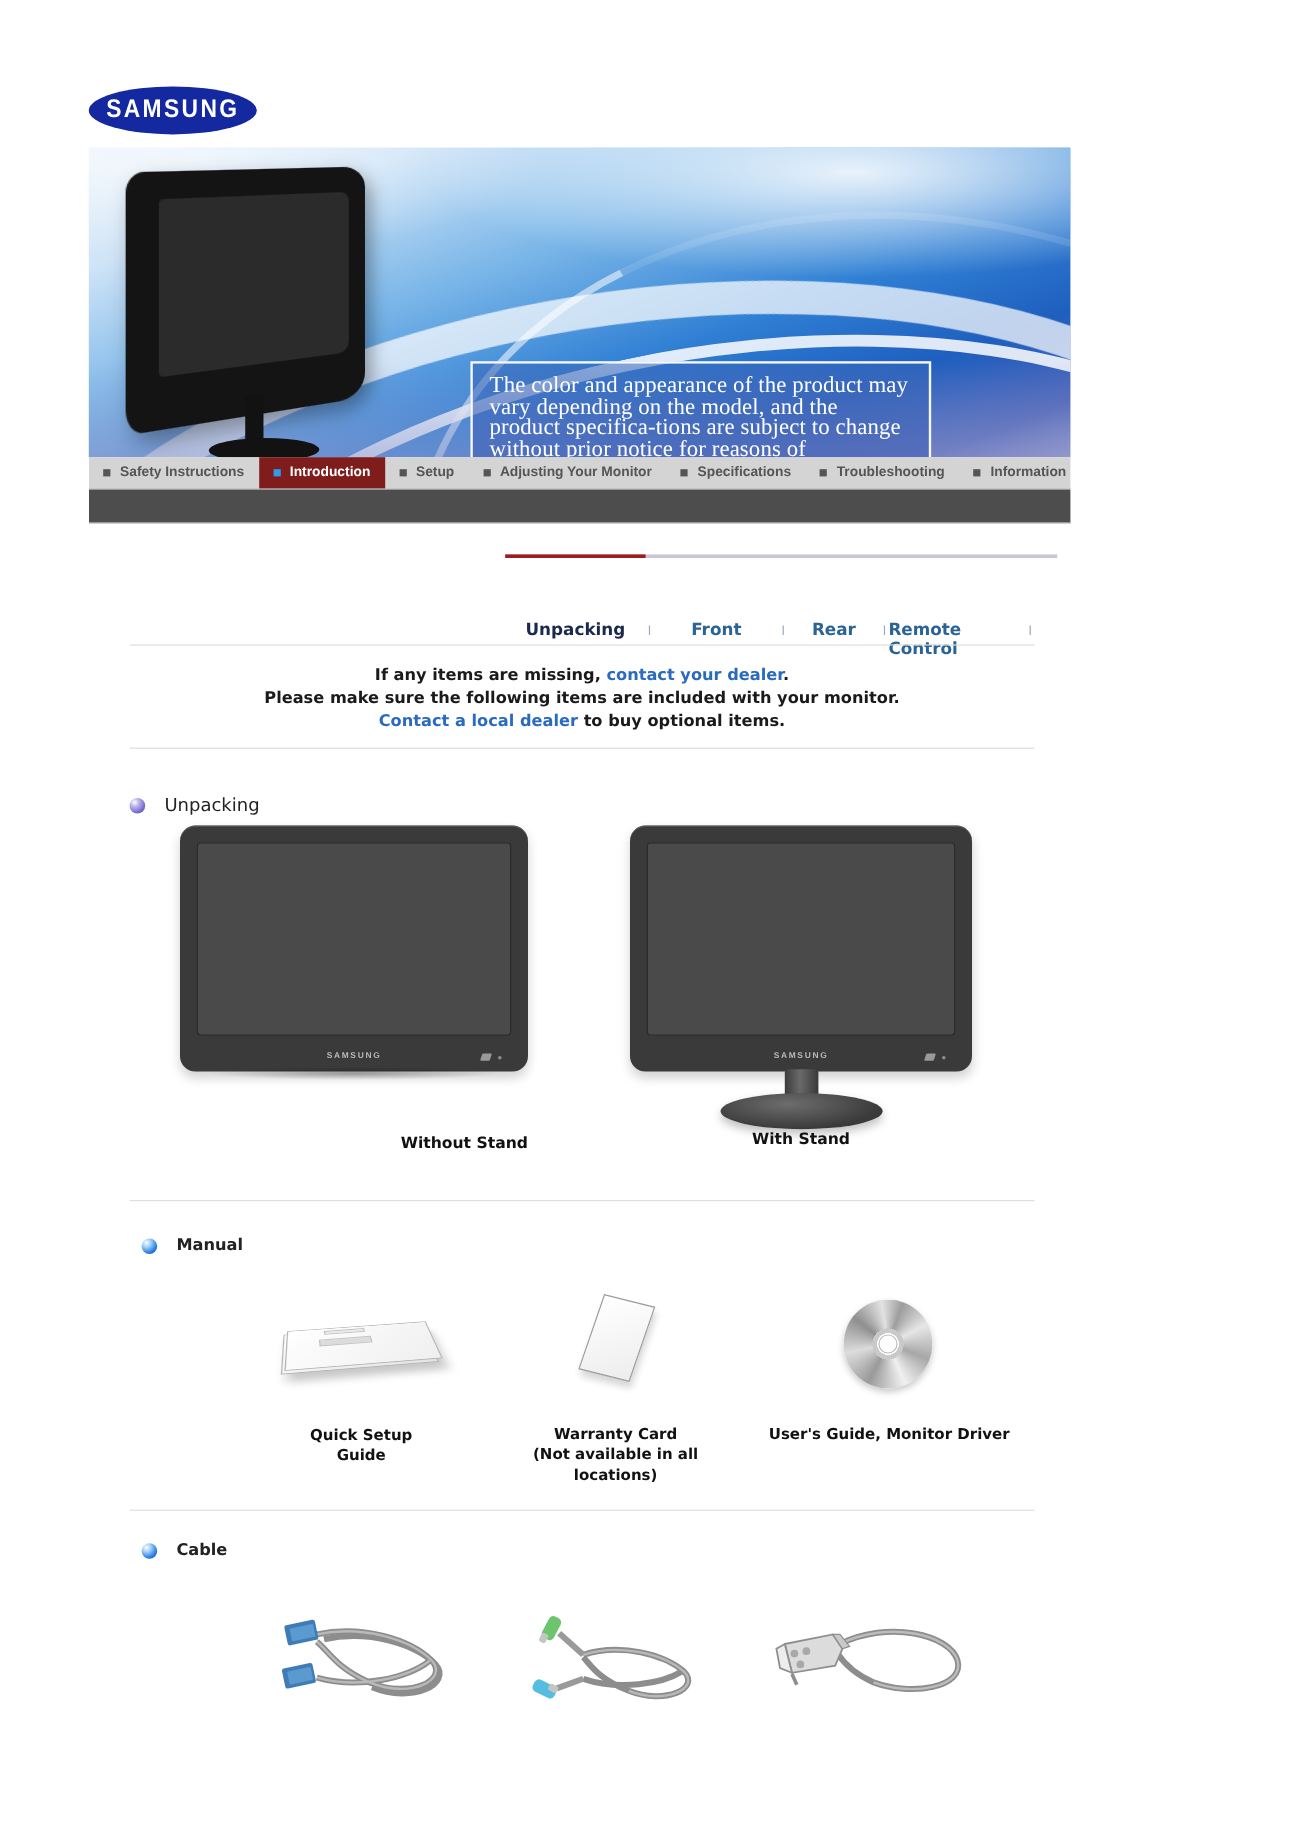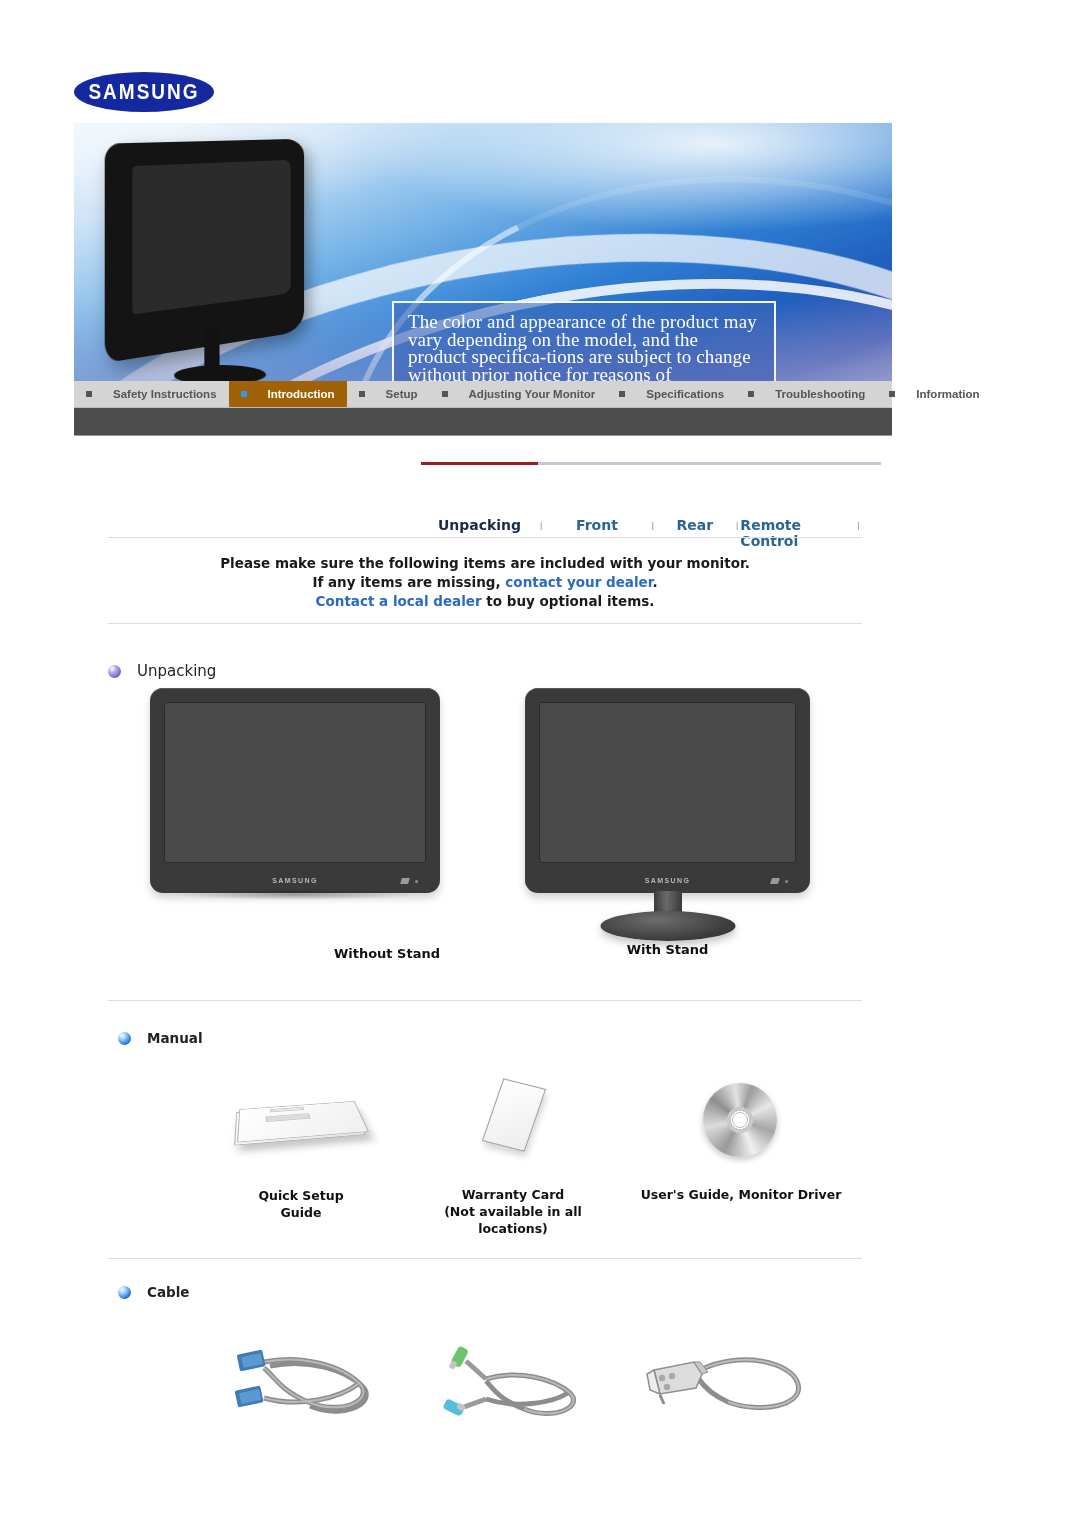--- a/index.html
+++ b/index.html
@@ -116,7 +116,7 @@
     border-bottom:1px solid #bdbdbd;
   }
   .navitem {
-    display:flex; align-items:center; gap:21px;
+    display:flex; align-items:center; gap:8px;
     padding:0 12px; font-size:11.5px; font-weight:bold;
     color:#555555; white-space:nowrap;
   }

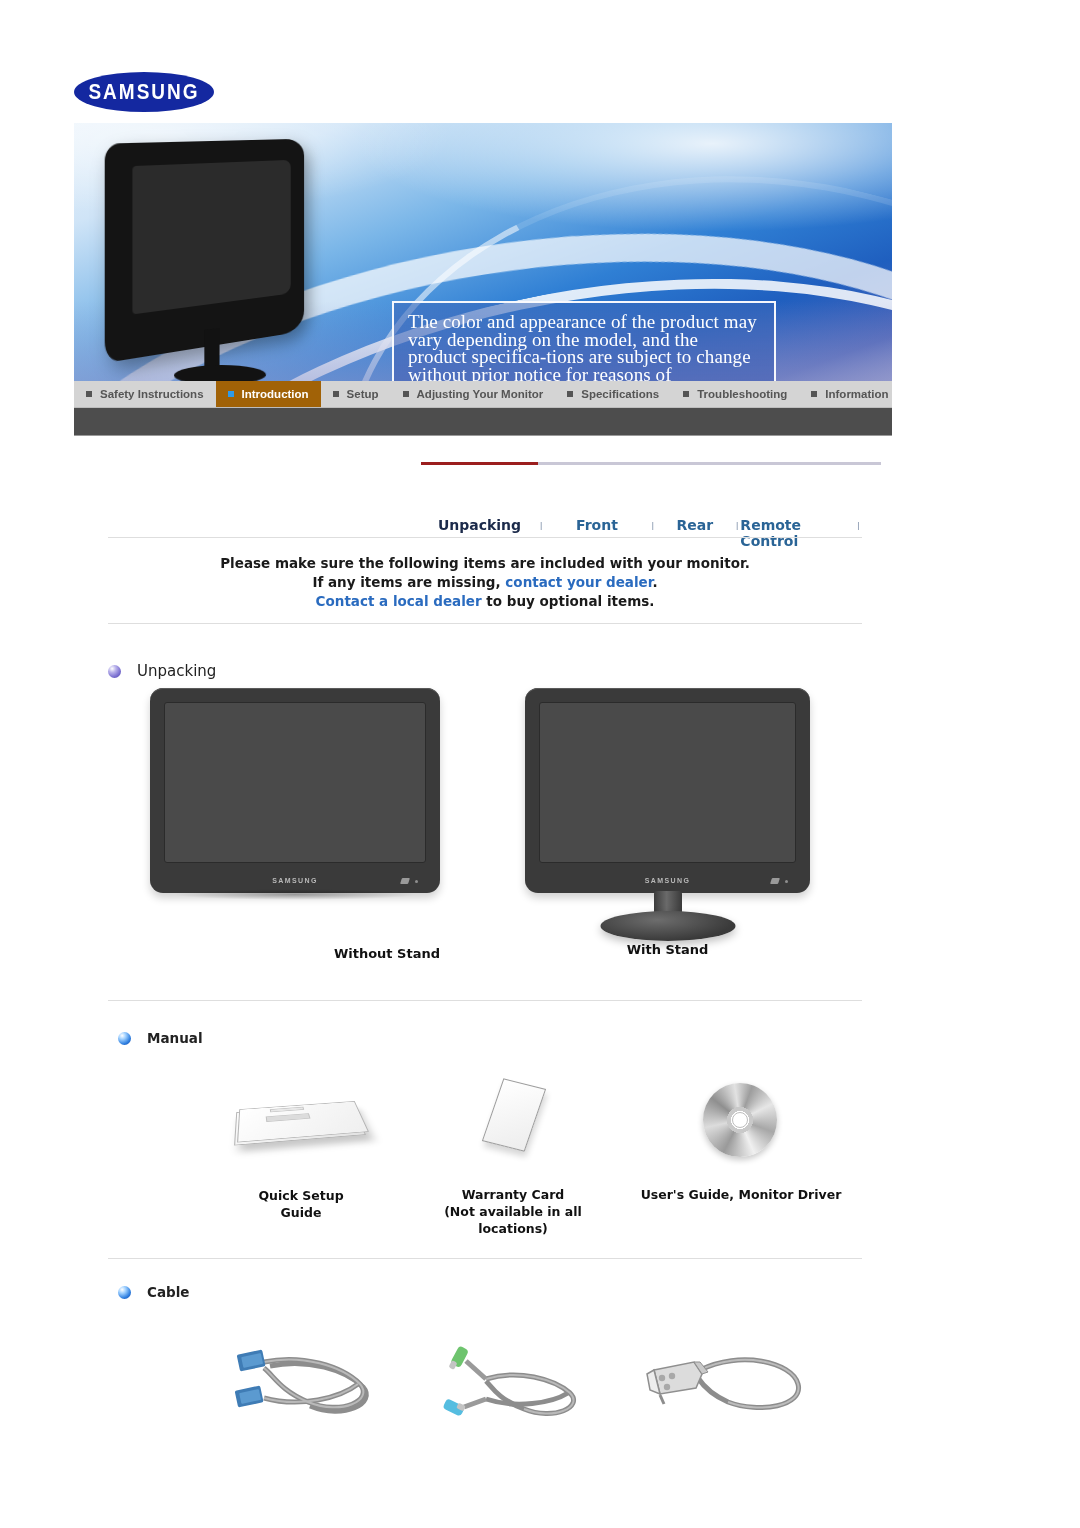--- a/index.html
+++ b/index.html
@@ -121,7 +121,7 @@
     color:#555555; white-space:nowrap;
   }
   .navitem .sq { width:6px; height:6px; background:#555; display:inline-block; }
-  .navitem.active { background:#a16207; color:#ffffff; }
+  .navitem.active { background:#7f1d1d; color:#ffffff; }
   .navitem.active .sq { background:#2f9bea; }
 
   .subbar {

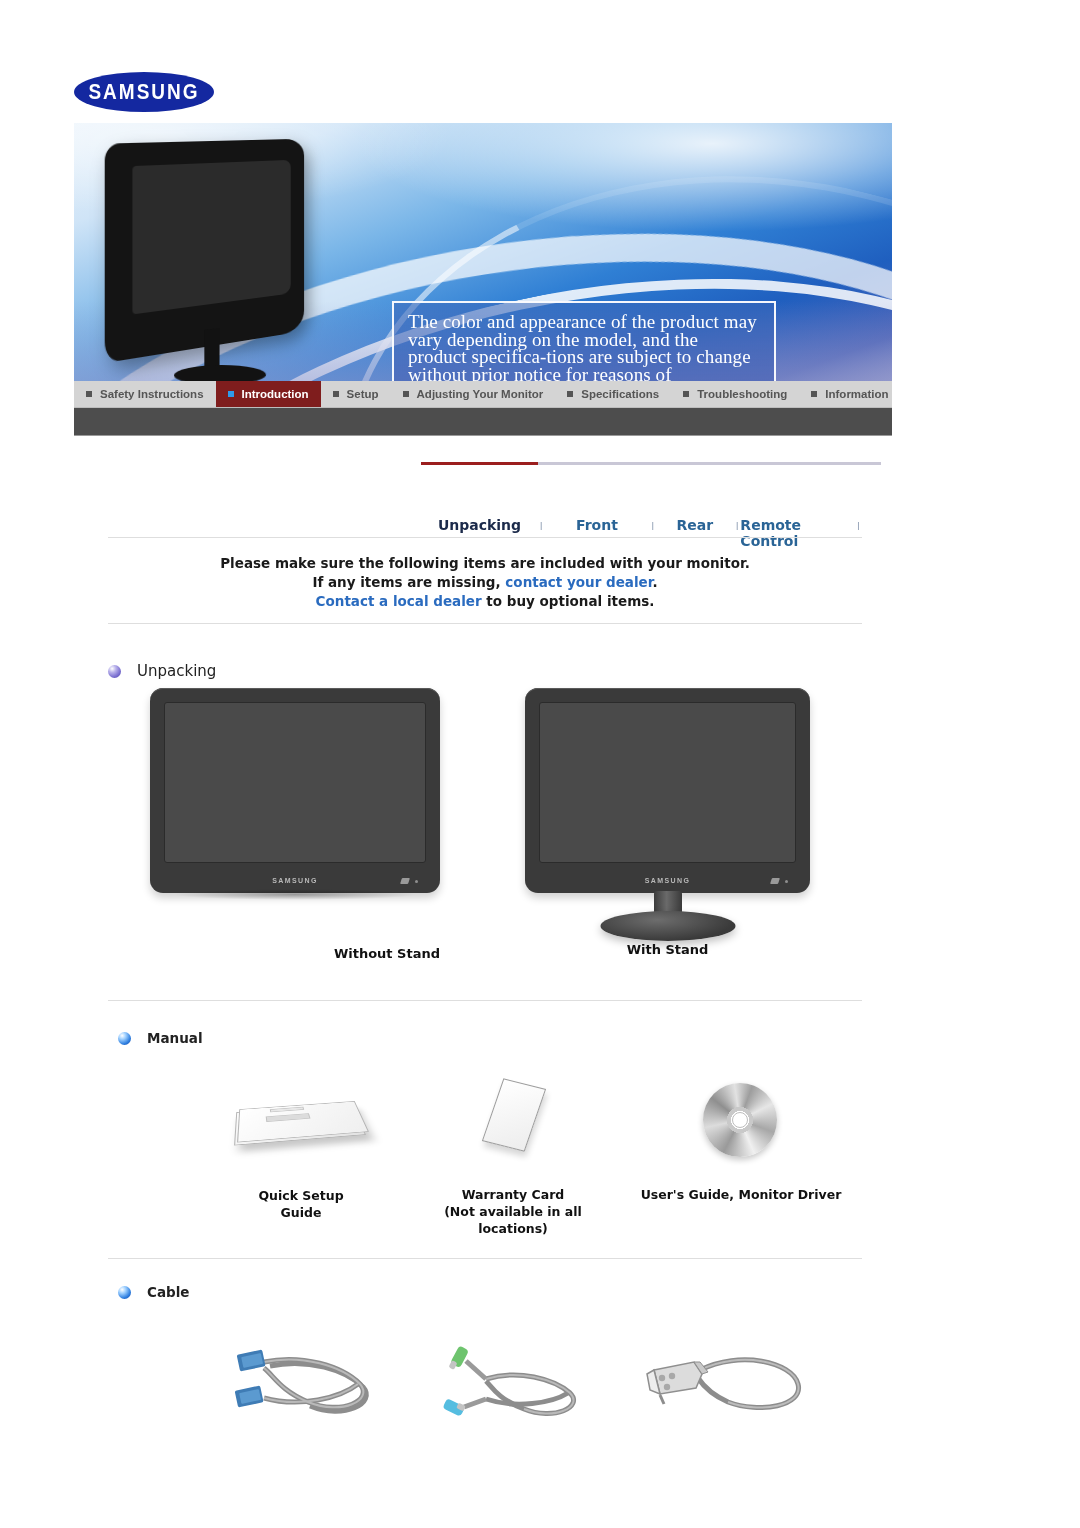--- a/index.html
+++ b/index.html
@@ -363,10 +363,10 @@
   <div class="rule" style="top:1258px;"></div>
 
   <div class="intro">
-    <div class="l">Please make sure the following items are included with your monitor.</div>
     <div class="l">
       <span>If any items are missing, </span><span class="blue">contact your dealer</span><span>.</span>
     </div>
+    <div class="l">Please make sure the following items are included with your monitor.</div>
     <div class="l">
       <span class="blue">Contact a local dealer</span><span> to buy optional items.</span>
     </div>

